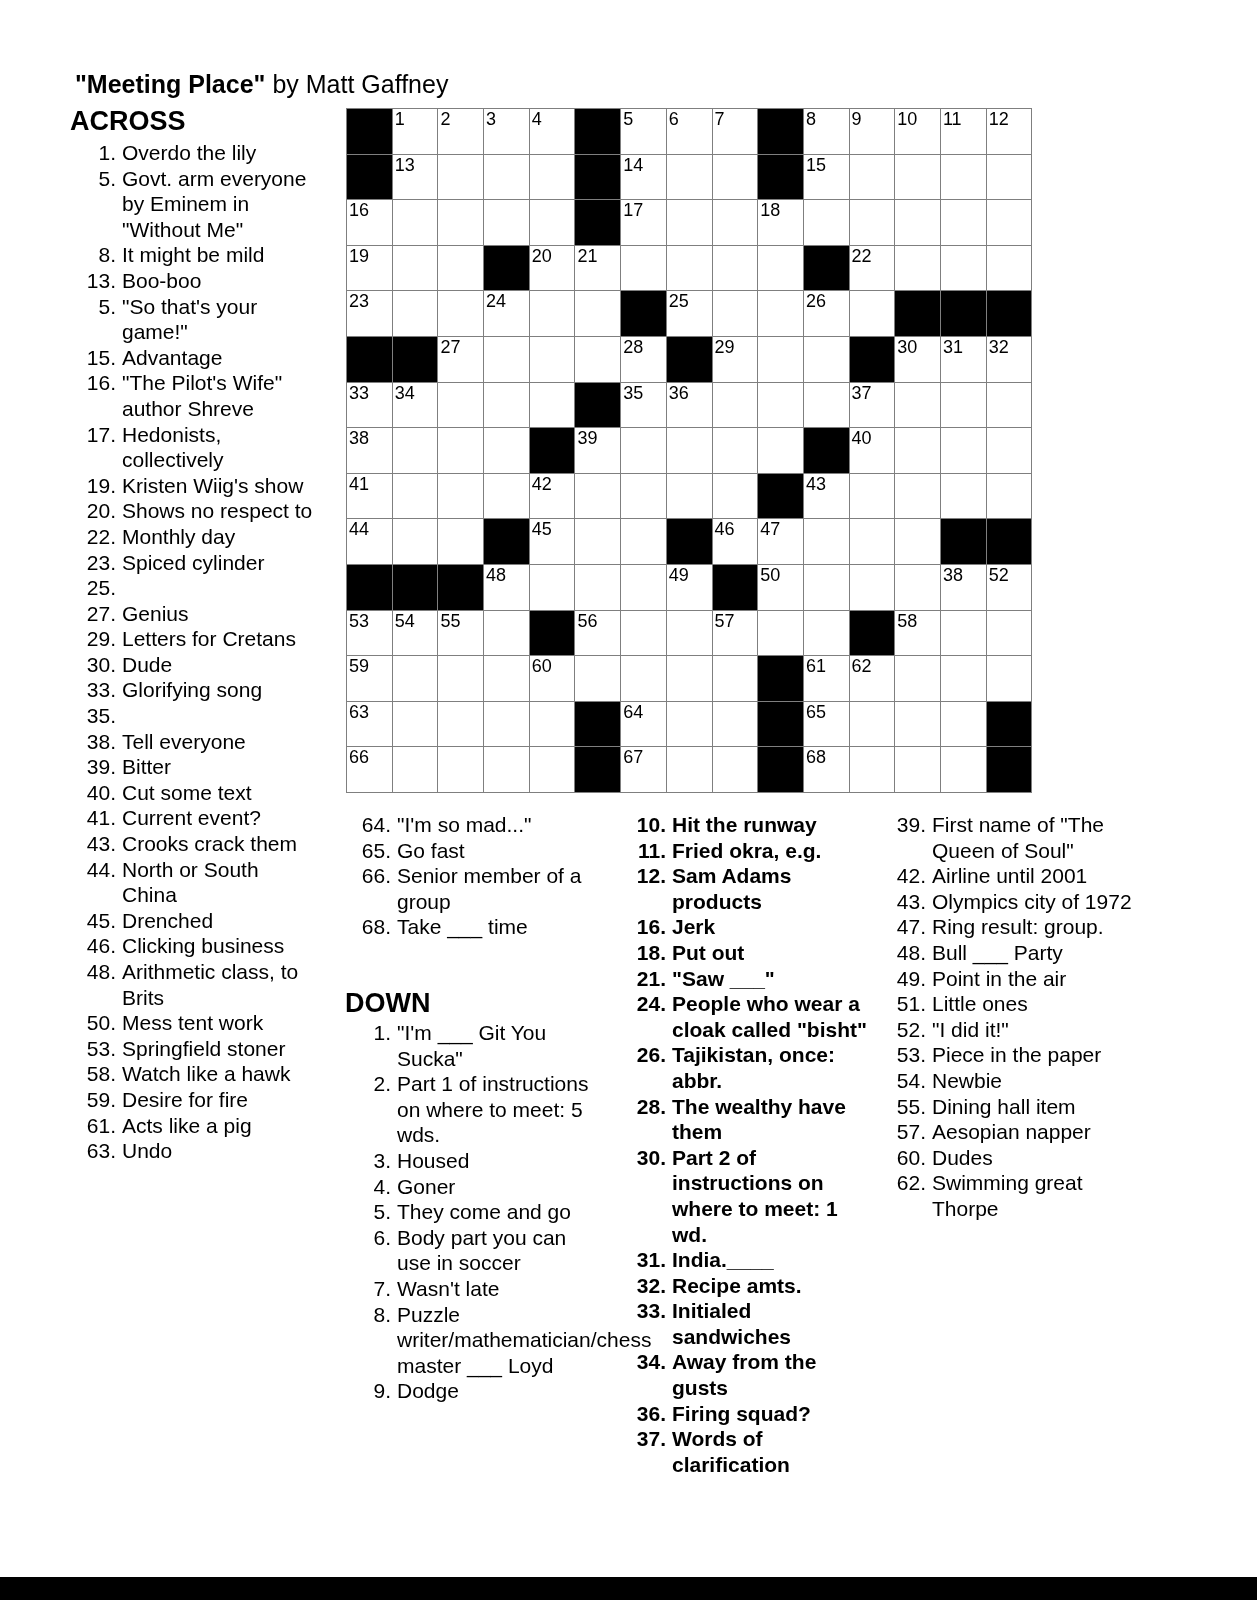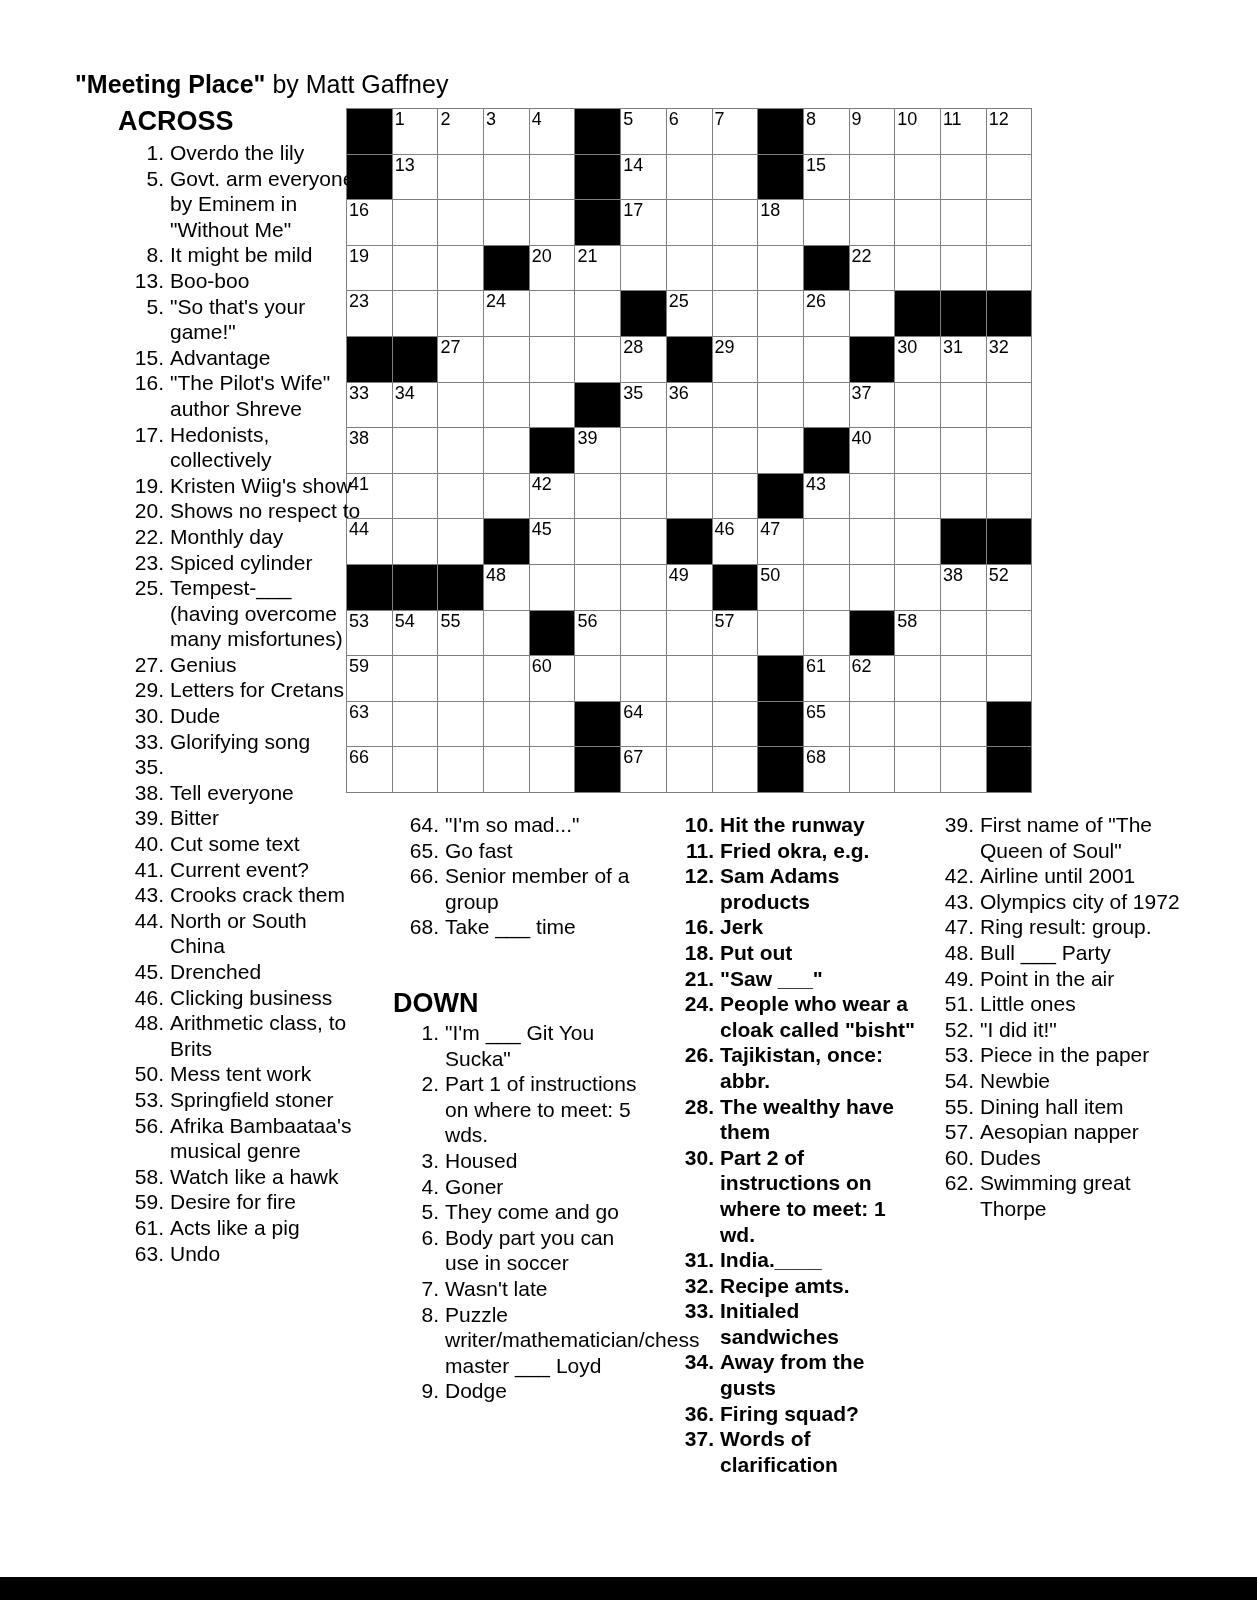--- a/index.html
+++ b/index.html
@@ -36,7 +36,7 @@
   }
 
   
-  .clue-col { position:absolute; font-size:21px; line-height:25.6px;margin-left:48px; }
+  .clue-col { position:absolute; font-size:21px; line-height:25.6px; }
   .clue-header { font-size:27px; font-weight:bold; line-height:30px; margin-bottom:4px; }
   .clue { display:flex; }
   .clue .num {

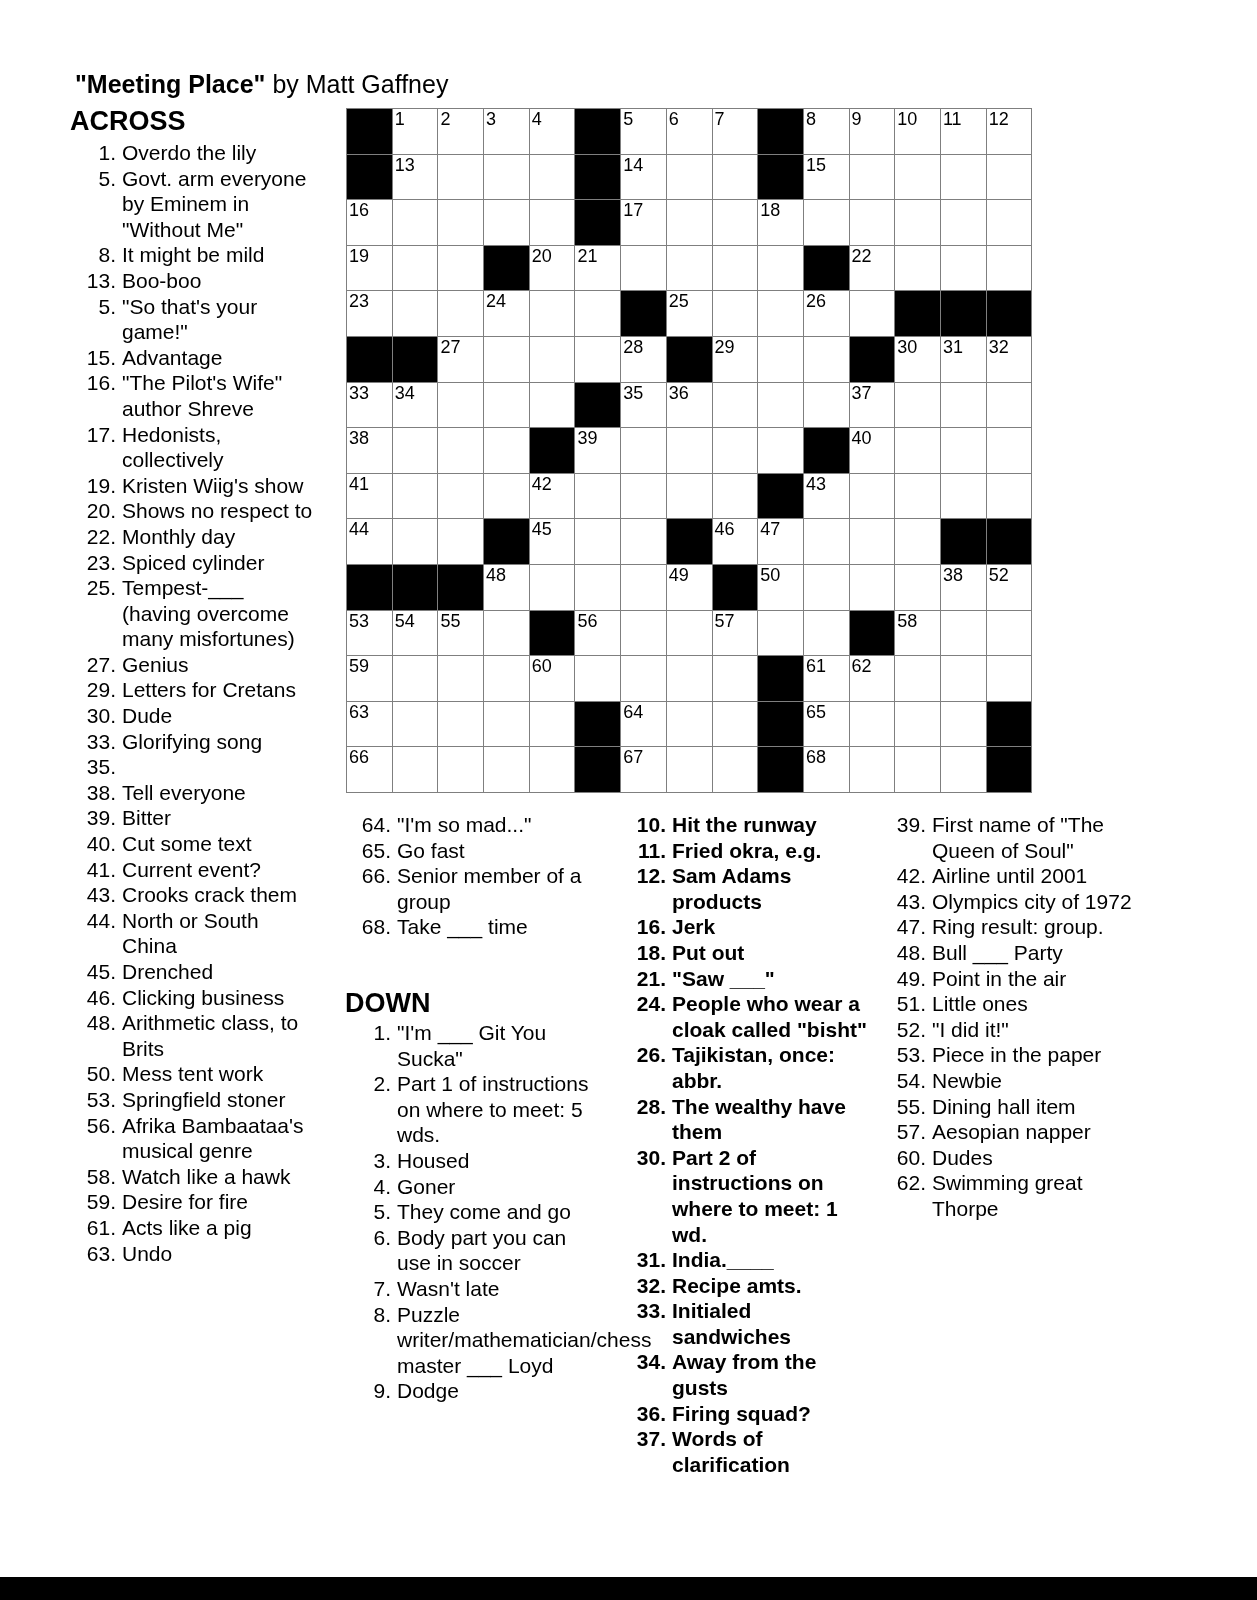--- a/index.html
+++ b/index.html
@@ -480,7 +480,6 @@
       </div>
       <div class="clue">
         <span class="num">25.</span>
-        <span class="txt">Tempest-___ (having overcome many misfortunes)</span>
       </div>
       <div class="clue">
         <span class="num">27.</span>

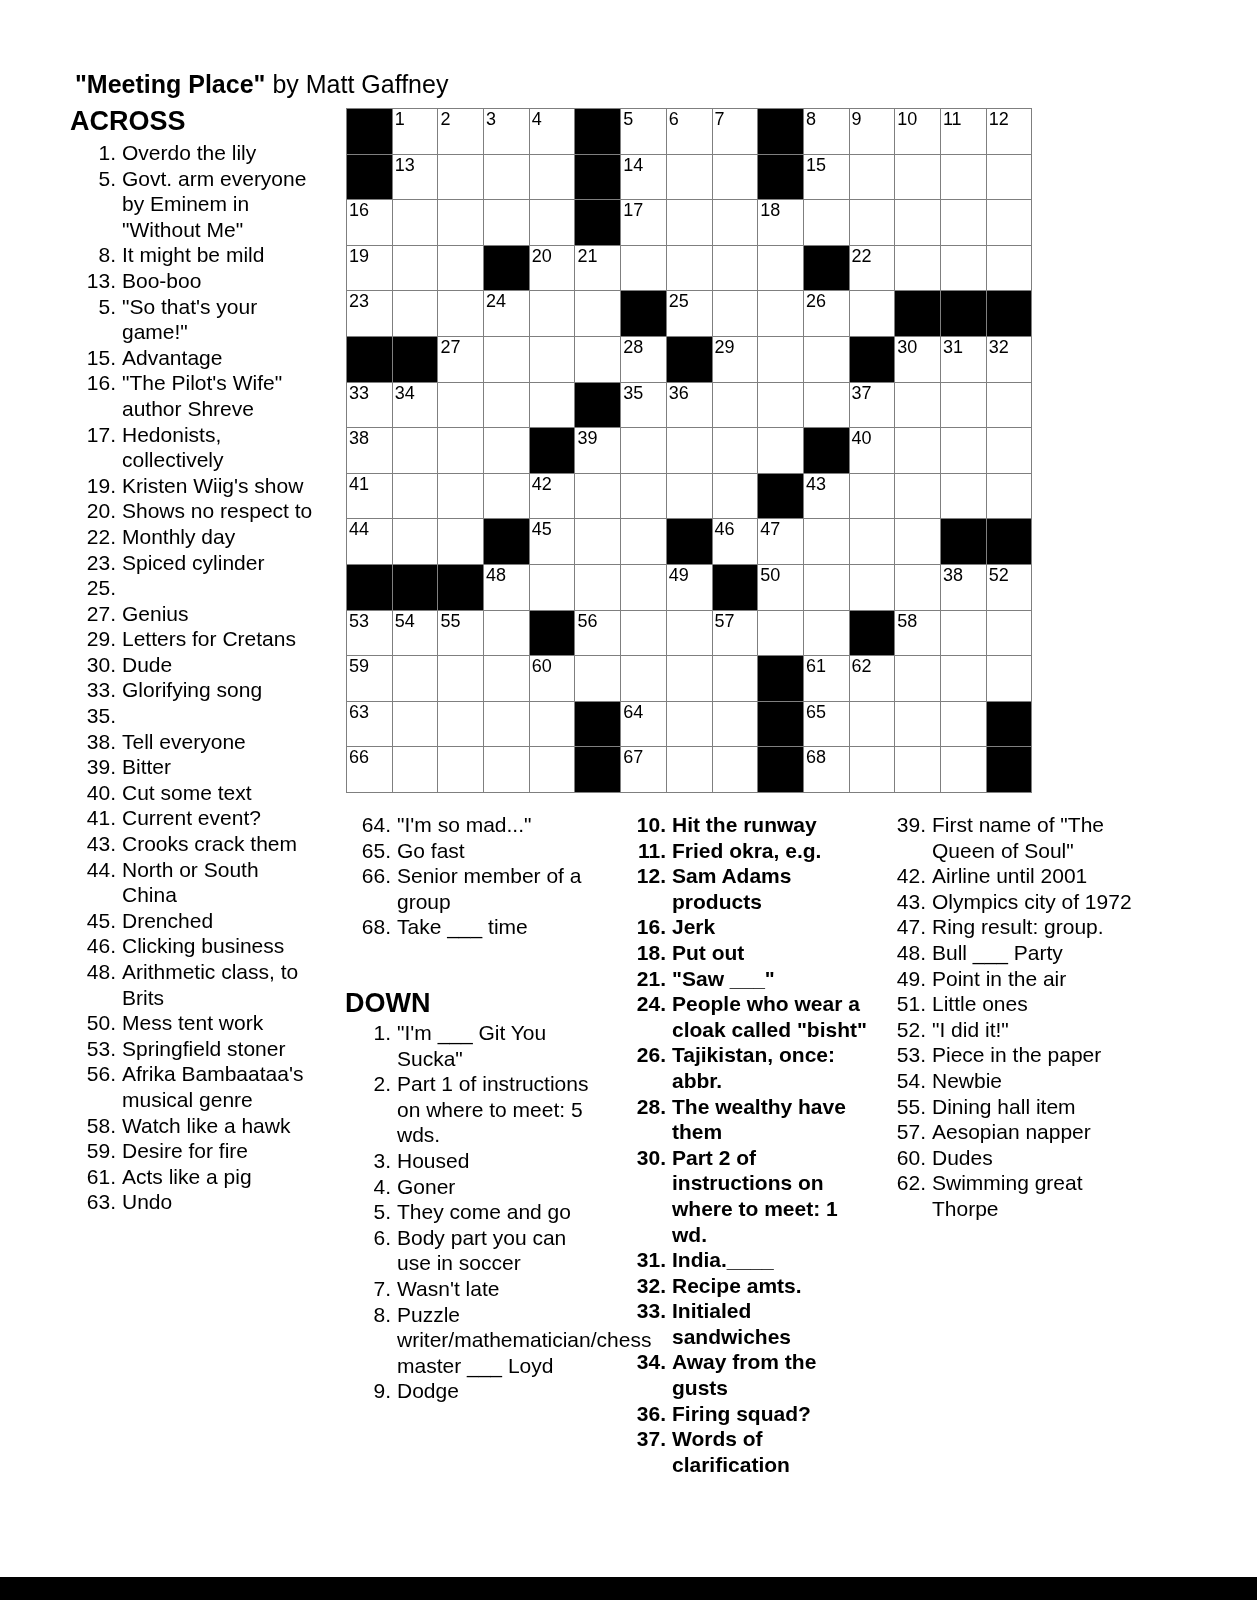--- a/index.html
+++ b/index.html
@@ -545,10 +545,6 @@
         <span class="txt">Springfield stoner</span>
       </div>
       <div class="clue">
-        <span class="num">56.</span>
-        <span class="txt">Afrika Bambaataa's musical genre</span>
-      </div>
-      <div class="clue">
         <span class="num">58.</span>
         <span class="txt">Watch like a hawk</span>
       </div>

